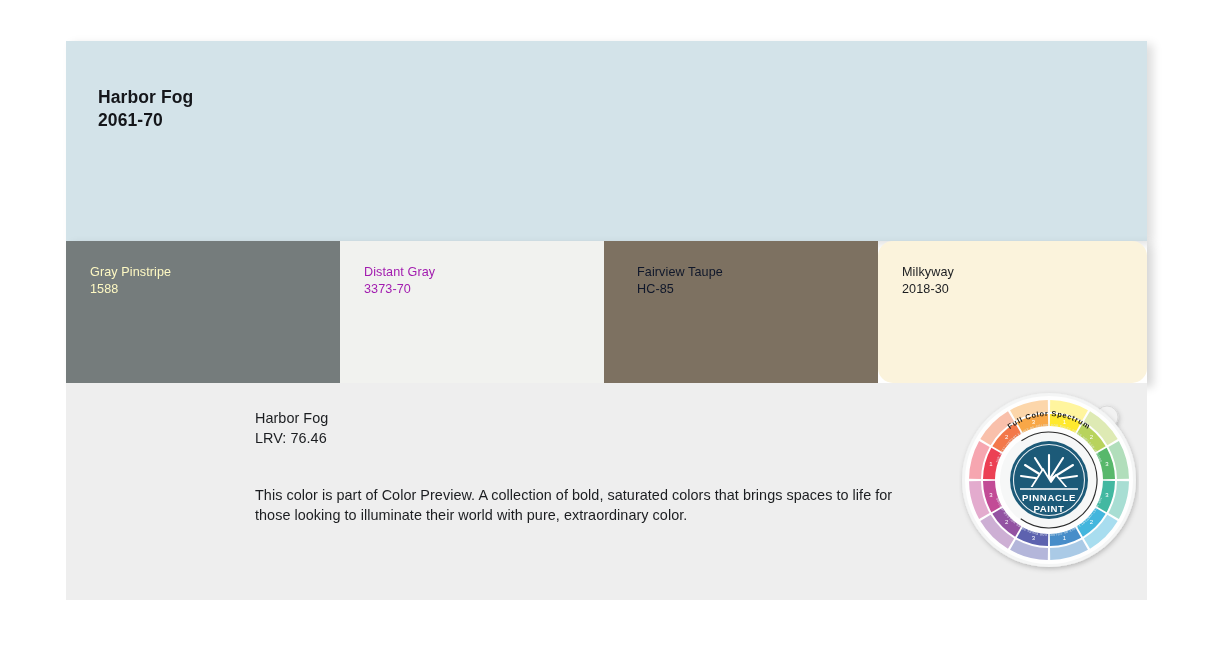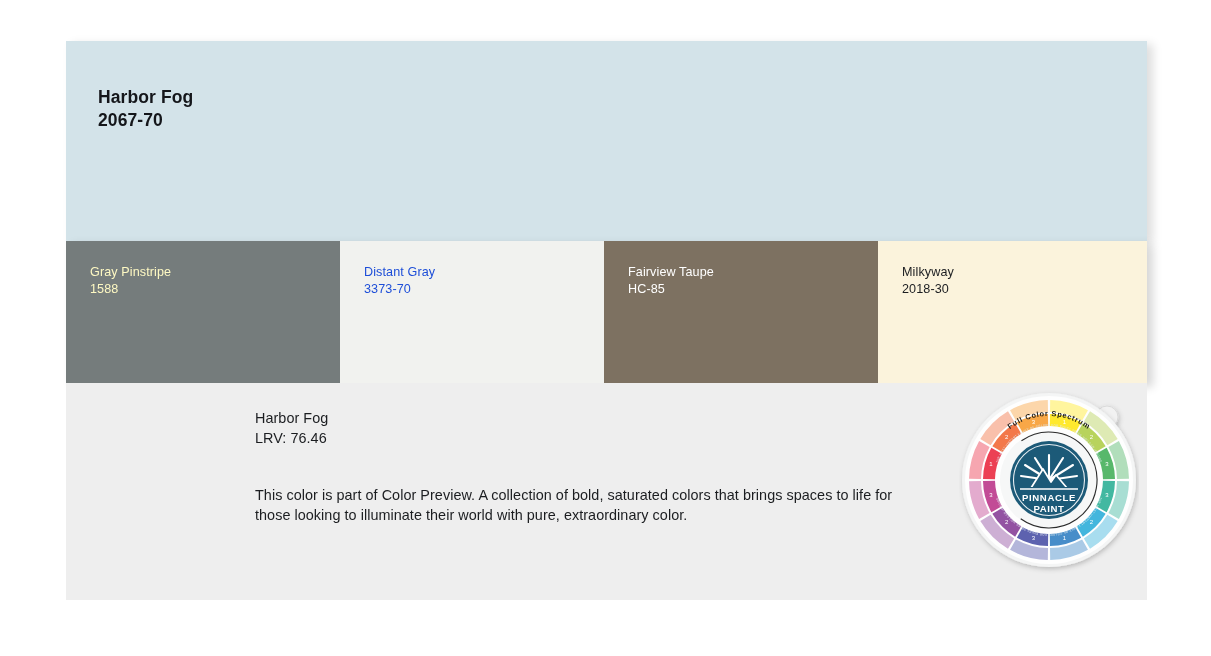--- a/index.html
+++ b/index.html
@@ -123,7 +123,7 @@
     <div class="hero" style="background: rgb(211, 227, 233);">
       <div class="hero-label">
         <span class="ln">Harbor Fog</span>
-        <span class="ln">2067-70</span>
+        <span class="ln">2061-70</span>
       </div>
     </div>
 

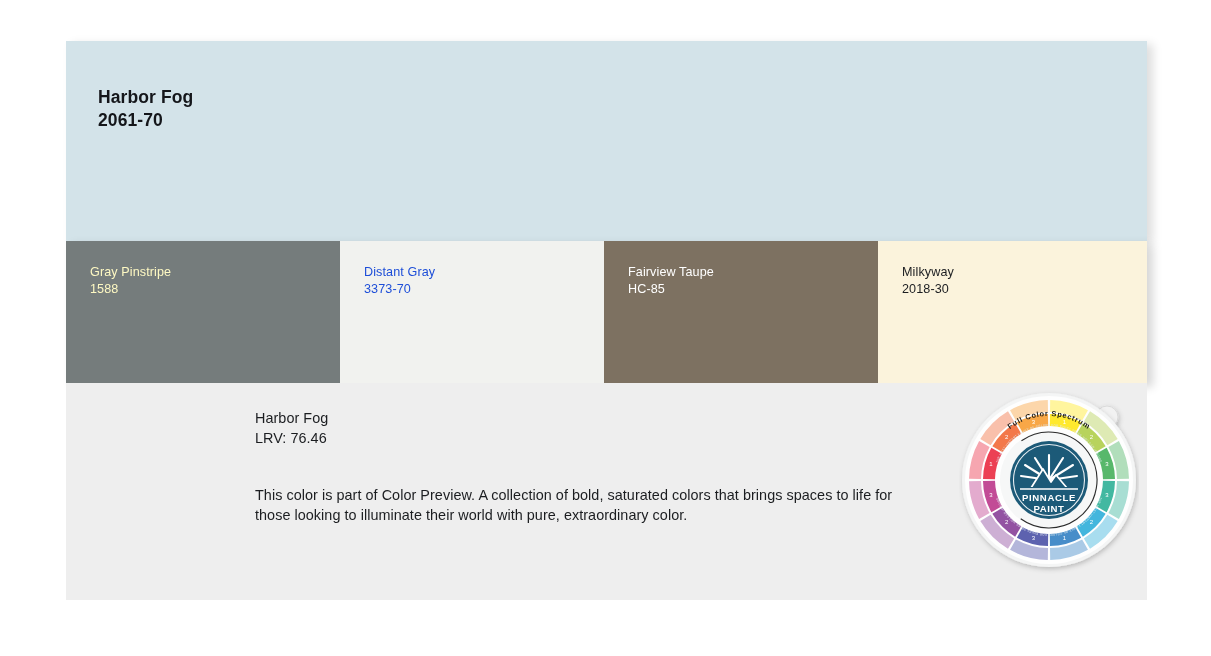--- a/index.html
+++ b/index.html
@@ -135,7 +135,7 @@
         </div>
       </div>
       <div class="swatch" style="background: rgb(241, 242, 239);">
-        <div class="swatch-label" style="color: #1d4ed8;">
+        <div class="swatch-label" style="color: #a21caf;">
           <span class="ln">Distant Gray</span>
           <span class="ln">3373-70</span>
         </div>

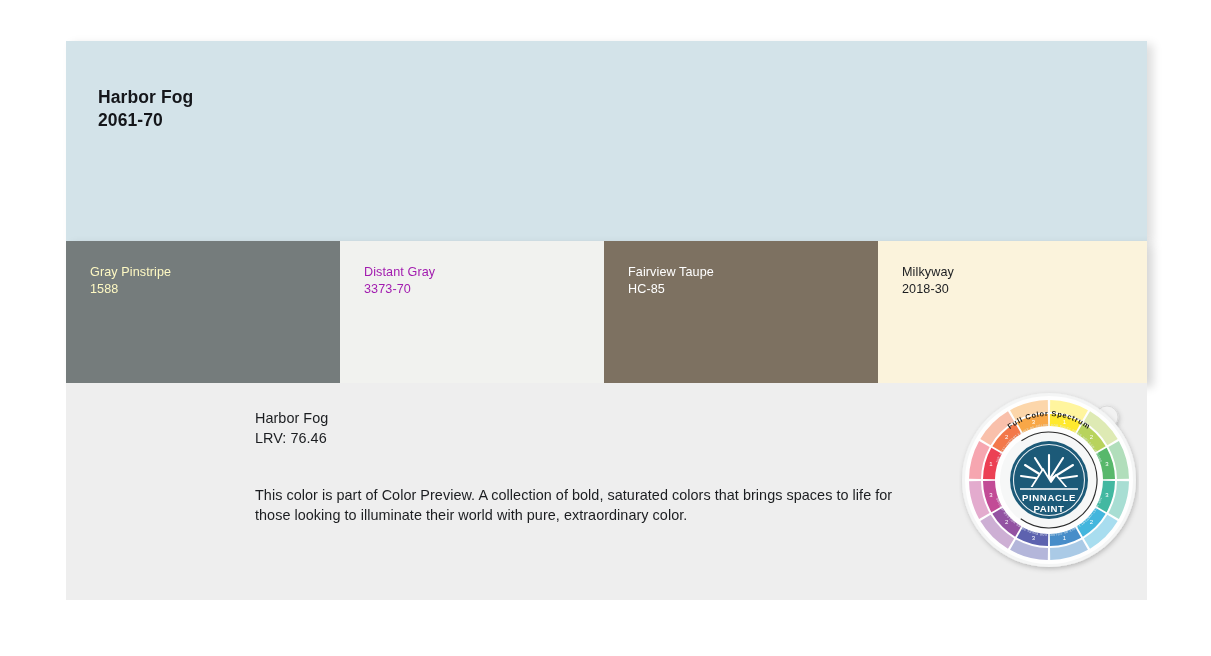--- a/index.html
+++ b/index.html
@@ -141,7 +141,7 @@
         </div>
       </div>
       <div class="swatch" style="background: rgb(125, 113, 97);">
-        <div class="swatch-label" style="color: #ffffff;">
+        <div class="swatch-label" style="color: #0f172a; margin-left: 9px;">
           <span class="ln">Fairview Taupe</span>
           <span class="ln">HC-85</span>
         </div>

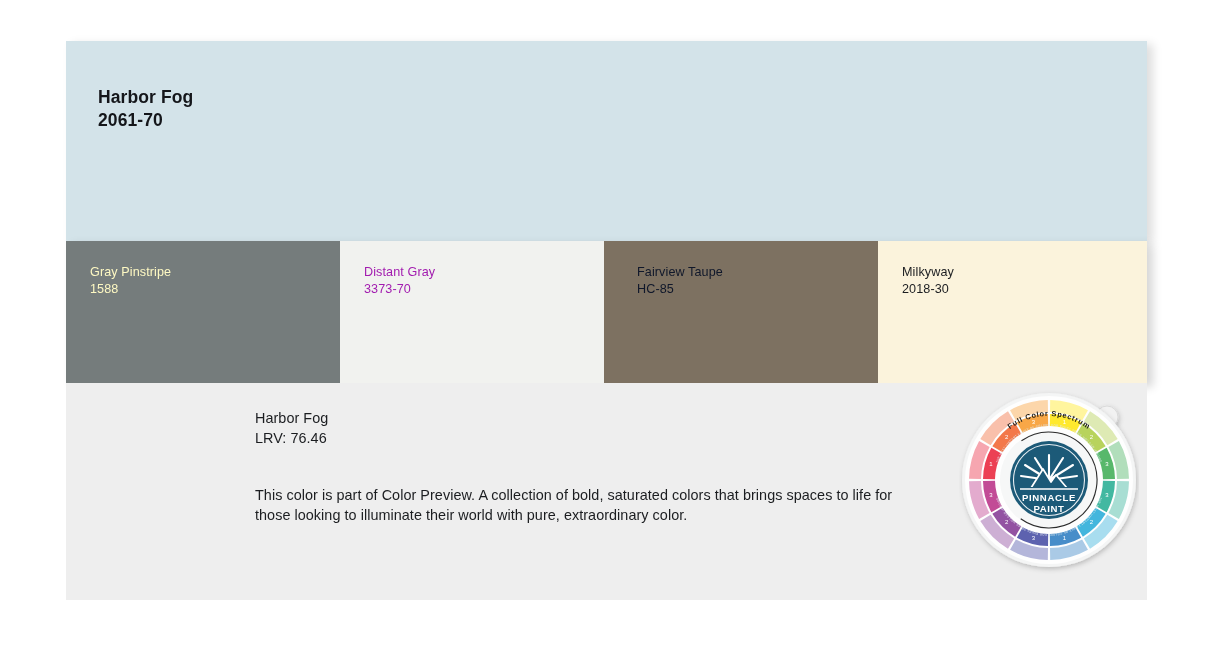--- a/index.html
+++ b/index.html
@@ -44,7 +44,7 @@
   .swatch:nth-child(1) { width: 274px; }
   .swatch:nth-child(2) { width: 264px; }
   .swatch:nth-child(3) { width: 274px; }
-  .swatch:nth-child(4) { width: 269px; }
+  .swatch:nth-child(4) { width: 269px; border-radius: 15px; }
   .swatch-label {
     position: absolute;
     left: 24px; top: 23px;

